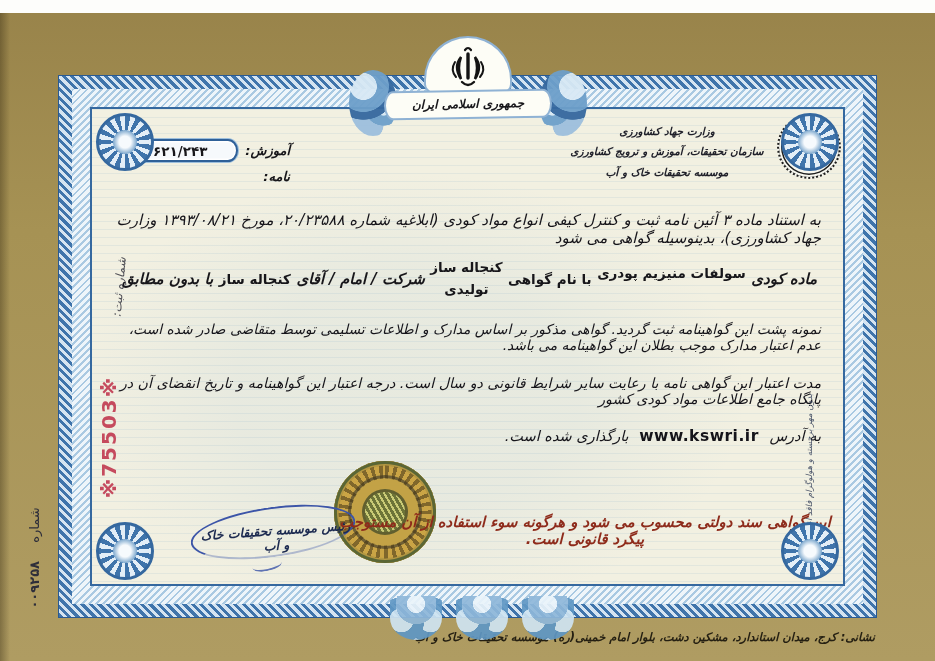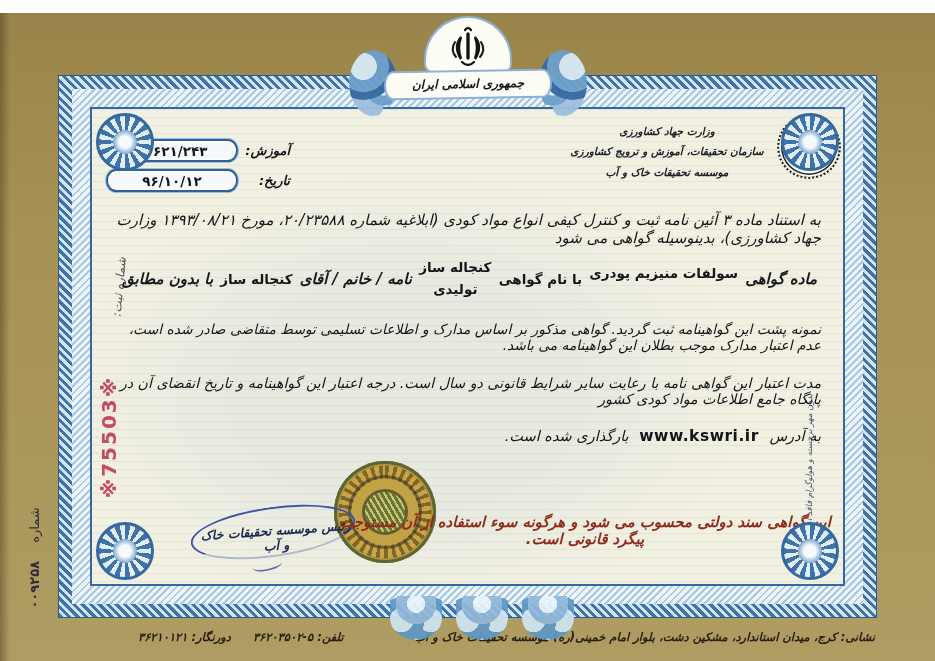--- a/index.html
+++ b/index.html
@@ -46,7 +46,7 @@
   .rosette.bl { left:4px; bottom:4px; } .rosette.br { right:4px; bottom:4px; }
 
   
-  .crest { position:absolute; left:50%; top:16px; transform:translateX(-50%);
+  .crest { position:absolute; left:50%; top:36px; transform:translateX(-50%);
     width:210px; text-align:center; z-index:6; direction:rtl; }
   .flourish { position:absolute; top:34px; width:48px; height:66px; opacity:.95; border-radius:50%;
     background:

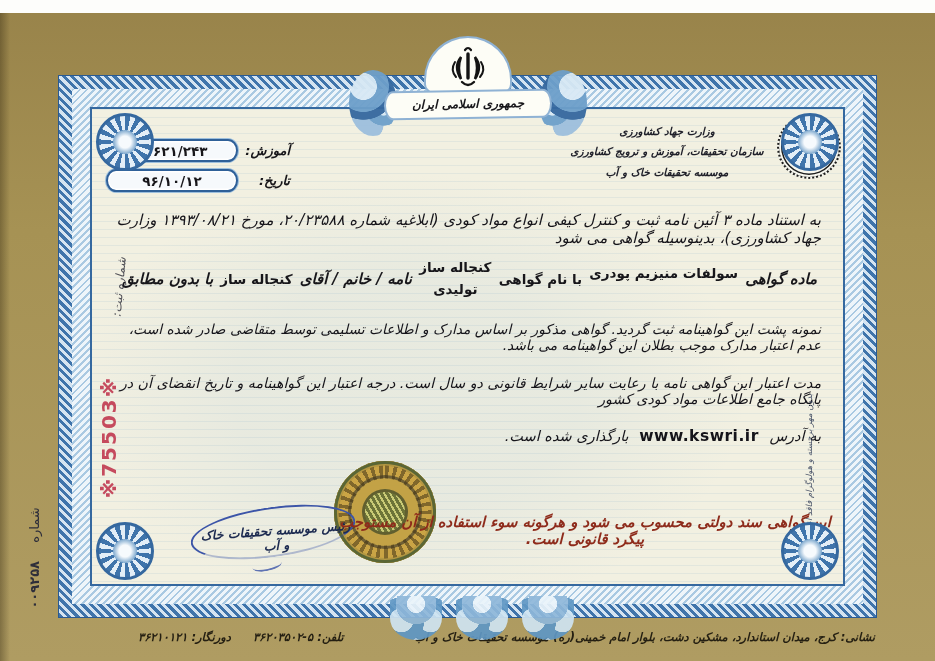--- a/index.html
+++ b/index.html
@@ -181,7 +181,6 @@
         </div>
         <div class="meta-row">
           <span class="lbl">تاریخ:</span>
-          <span class="meta-box">۹۶/۱۰/۱۲</span>
         </div>
       </div>
 

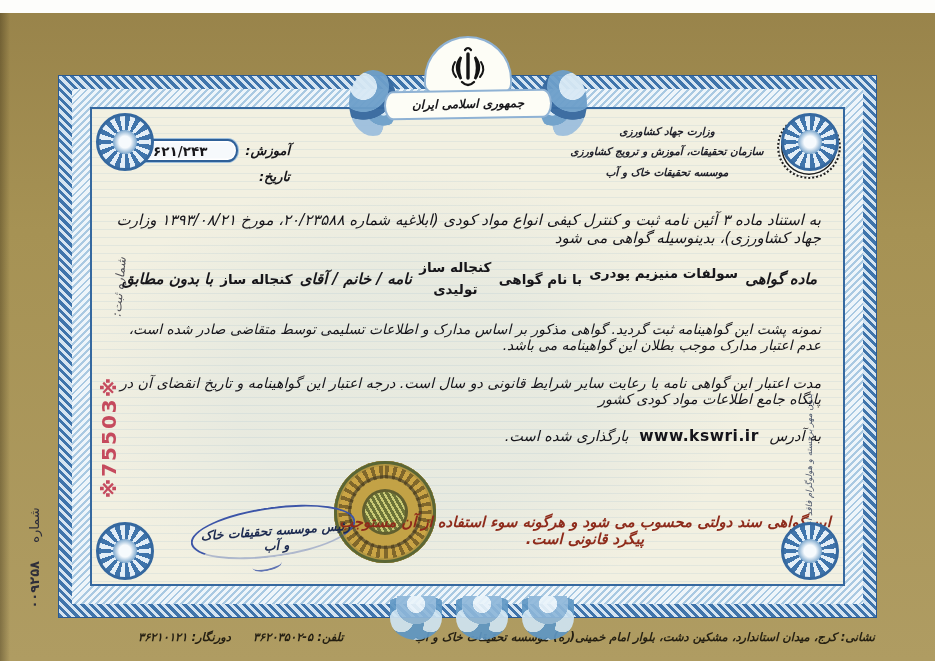--- a/index.html
+++ b/index.html
@@ -180,7 +180,7 @@
           <span class="meta-box">۱۱۶۲۱/۲۴۳</span>
         </div>
         <div class="meta-row">
-          <span class="lbl">تاریخ:</span>
+          <span class="lbl">نامه:</span>
         </div>
       </div>
 

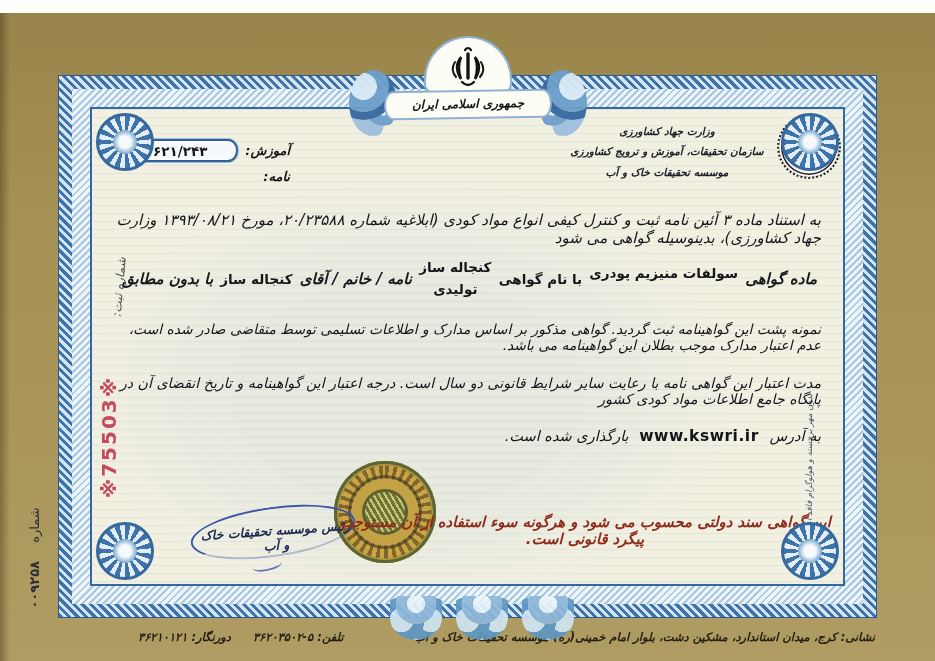--- a/index.html
+++ b/index.html
@@ -205,7 +205,7 @@
           <span style="display:block">کنجاله ساز</span>
           <span style="display:block">تولیدی</span>
         </span>
-        <span class="f-script">نامه / خانم / آقای</span>
+        <span class="f-script">شرکت / امام / آقای</span>
         <span class="f-bold">کنجاله ساز</span>
         <span class="f-script">با بدون مطابق</span>
       </div>

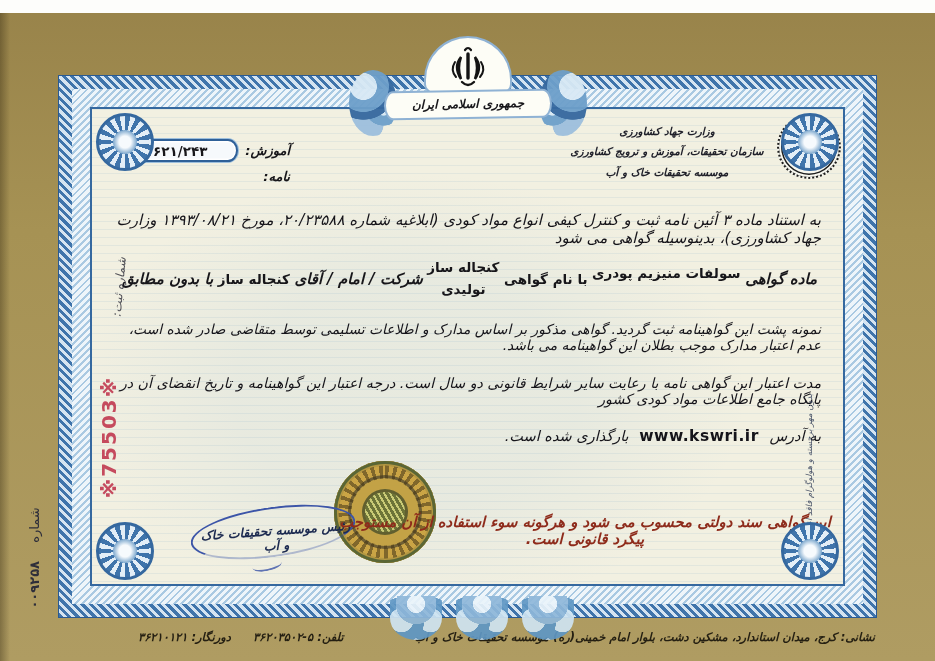--- a/index.html
+++ b/index.html
@@ -198,7 +198,7 @@
       <div class="bodyline l1">به استناد ماده ۳ آئین نامه ثبت و کنترل کیفی انواع مواد کودی (ابلاغیه شماره ۲۰/۲۳۵۸۸، مورخ ۱۳۹۳/۰۸/۲۱ وزارت جهاد کشاورزی)، بدینوسیله گواهی می شود</div>
 
       <div class="fields">
-        <span class="f-script">ماده گواهی</span>
+        <span class="f-script">ماده کودی</span>
         <span class="f-val">سولفات منیزیم پودری</span>
         <span class="f-bold">با نام گواهی</span>
         <span class="f-stack">

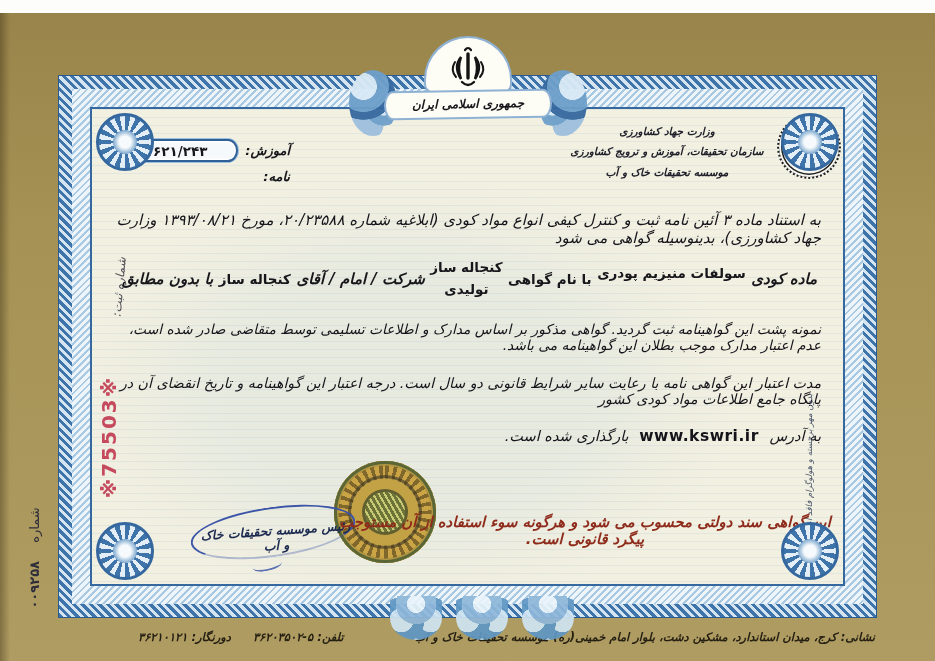--- a/index.html
+++ b/index.html
@@ -268,10 +268,6 @@
 
 <div class="footer">
   <span>نشانی: کرج، میدان استاندارد، مشکین دشت، بلوار امام خمینی(ره) موسسه تحقیقات خاک و آب</span>
-  <span class="phones">
-    <span>تلفن: ۵-۳۶۲۰۳۵۰۲</span>
-    <span>دورنگار: ۳۶۲۱۰۱۲۱</span>
-  </span>
 </div>
 
 </body></html>

